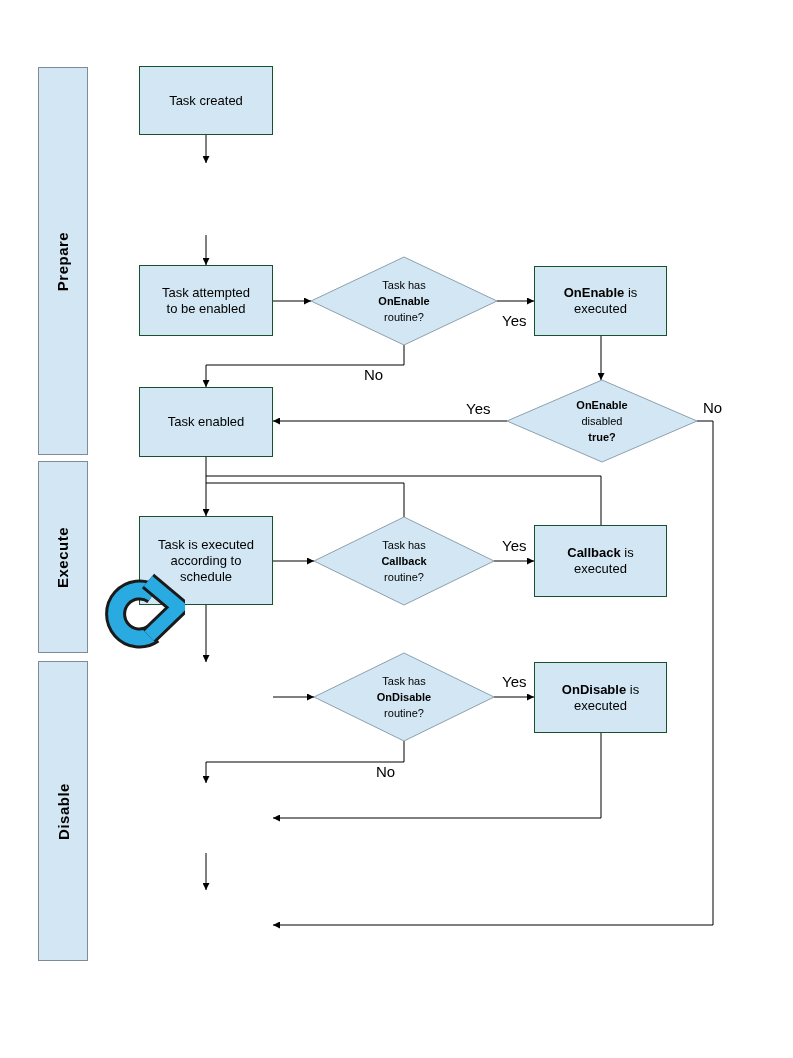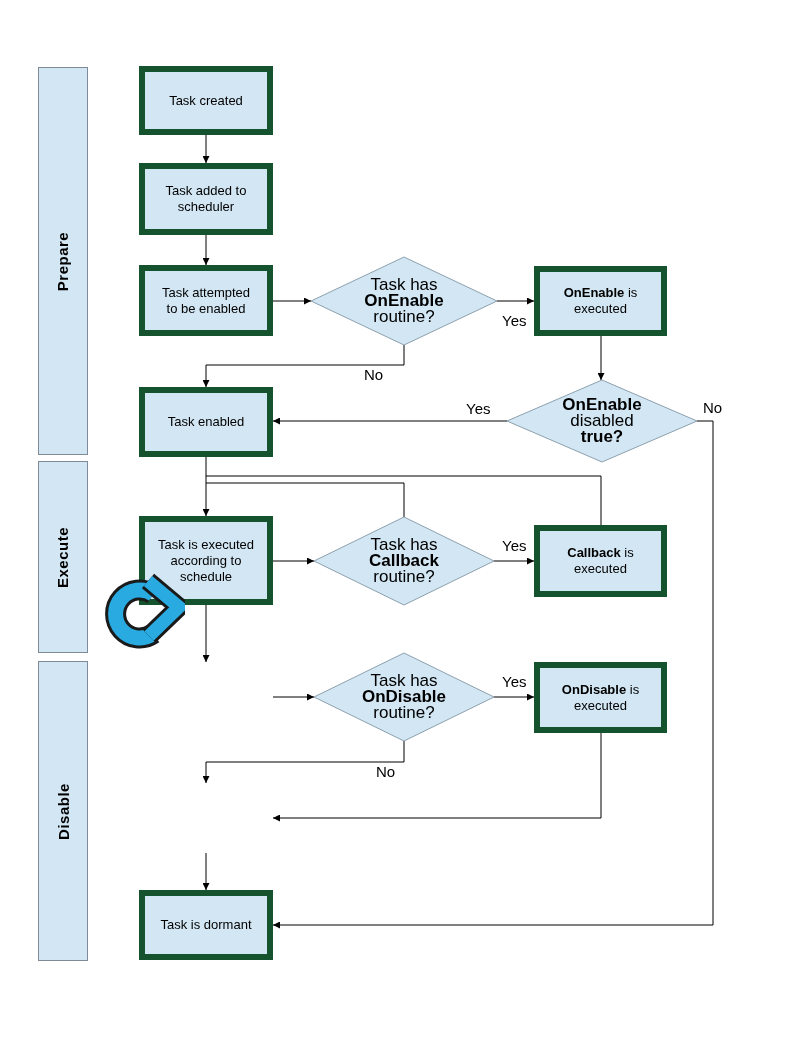--- a/index.html
+++ b/index.html
@@ -11,7 +11,7 @@
   .wire{fill:none;stroke:#000000;stroke-width:1;}
   .diamond{fill:#d2e6f3;stroke:#8ca0ae;stroke-width:1;}
   .node{
-    position:absolute;box-sizing:border-box;background:#d2e6f3;border:6px solid #14532d;
+    position:absolute;box-sizing:border-box;background:#d2e6f3;border:1px solid #14532d;
     display:flex;flex-direction:column;align-items:center;justify-content:center;
     text-align:center;font-size:13px;line-height:16px;z-index:2;
   }

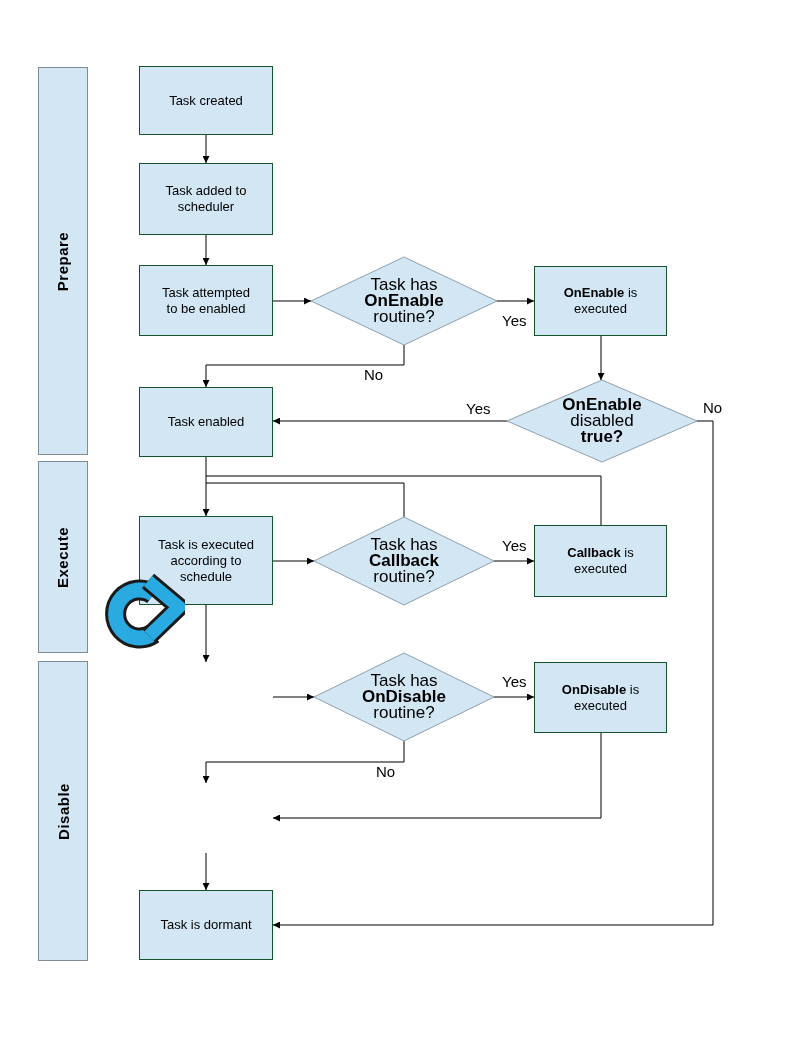--- a/index.html
+++ b/index.html
@@ -83,10 +83,6 @@
     <div class="ln">Task created</div>
   </div>
 
-  <div class="node" style="left:139px;top:163px;width:134px;height:72px">
-    <div class="ln">Task added to</div>
-    <div class="ln">scheduler</div>
-  </div>
 
   <div class="node" style="left:139px;top:265px;width:134px;height:71px">
     <div class="ln">Task attempted</div>

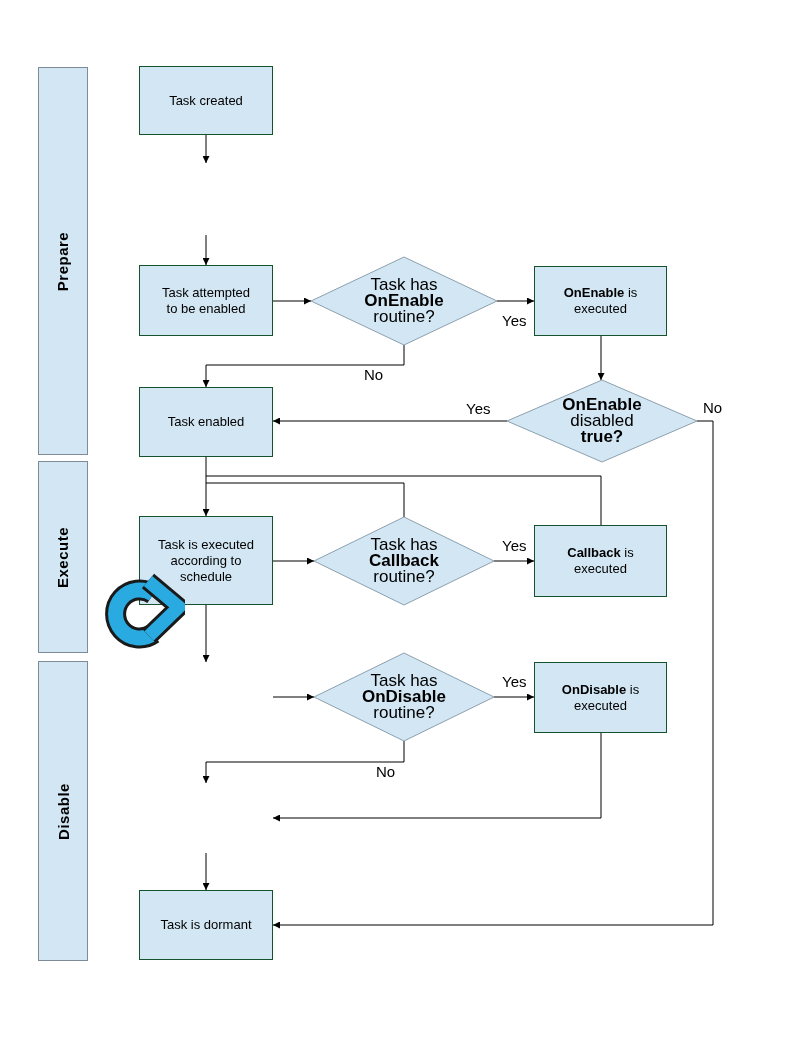--- a/index.html
+++ b/index.html
@@ -17,7 +17,7 @@
   }
   .dtext{
     position:absolute;display:flex;flex-direction:column;align-items:center;justify-content:center;
-    text-align:center;font-size:17px;line-height:16px;z-index:2;pointer-events:none;
+    text-align:center;font-size:11px;line-height:16px;z-index:2;pointer-events:none;
   }
   .ln{white-space:pre;}
   .b{font-weight:bold;}

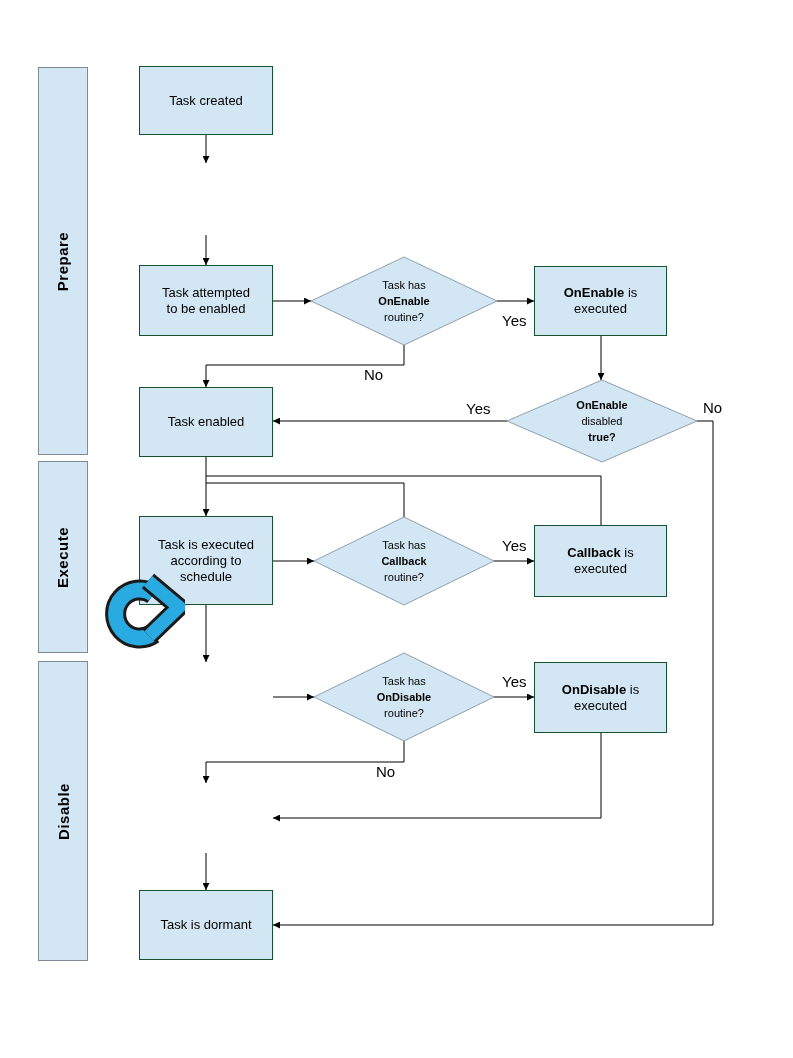--- a/index.html
+++ b/index.html
@@ -101,9 +101,6 @@
 
 
 
-  <div class="node" style="left:139px;top:890px;width:134px;height:70px">
-    <div class="ln">Task is dormant</div>
-  </div>
 
   <div class="node" style="left:534px;top:266px;width:133px;height:70px">
     <div class="ln"><span class="b">OnEnable</span><span> is</span></div>

